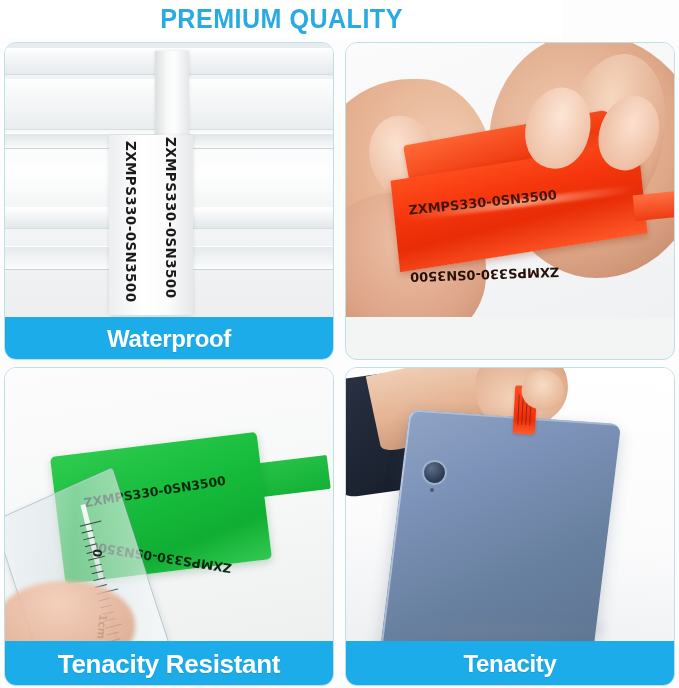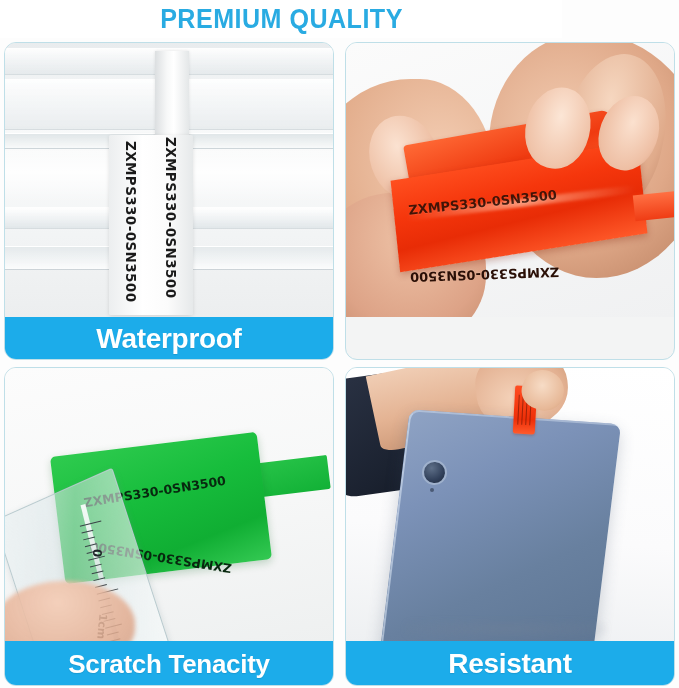--- a/index.html
+++ b/index.html
@@ -82,7 +82,7 @@
     color: #ffffff;
     font-family: "Liberation Sans", sans-serif;
     font-weight: bold;
-    font-size: 28px;
+    font-size: 24px;
     letter-spacing: -0.3px;
     white-space: nowrap;
     text-shadow: 0 1px 1px rgba(0,0,0,0.10);

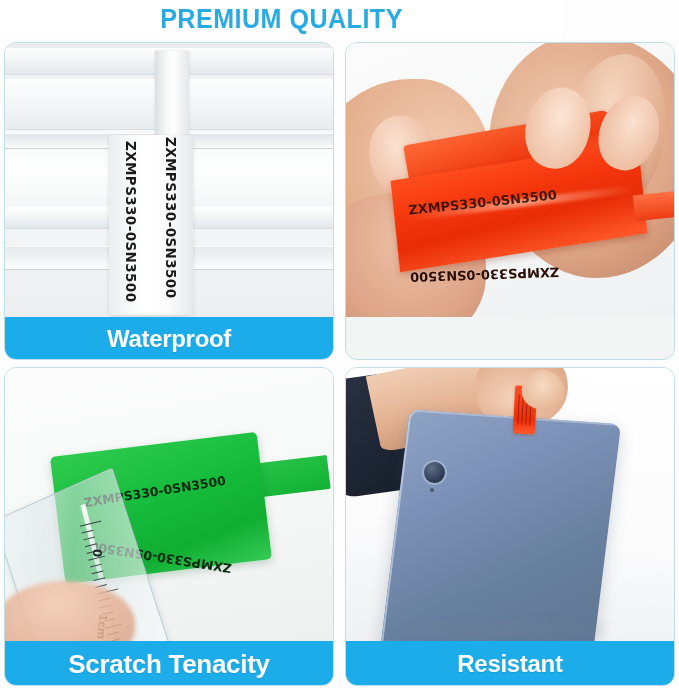--- a/index.html
+++ b/index.html
@@ -477,7 +477,7 @@
       <div class="sr-finger"></div>
     </div>
     <div class="caption">
-      <span class="caption-text small">Scratch Tenacity</span>
+      <span class="caption-text small">Tenacity Resistant</span>
     </div>
   </div>
 

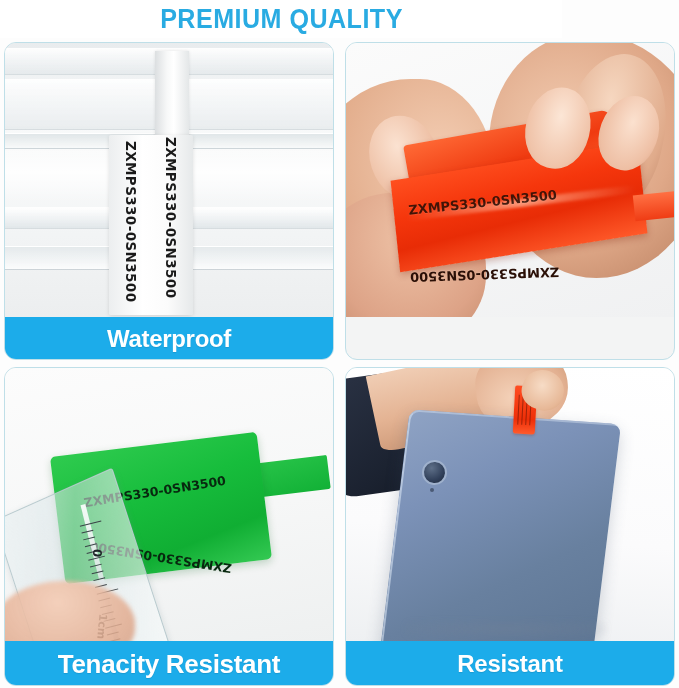--- a/index.html
+++ b/index.html
@@ -502,7 +502,7 @@
       <div class="tn-shadow"></div>
     </div>
     <div class="caption">
-      <span class="caption-text">Resistant</span>
+      <span class="caption-text">Tenacity</span>
     </div>
   </div>
 

